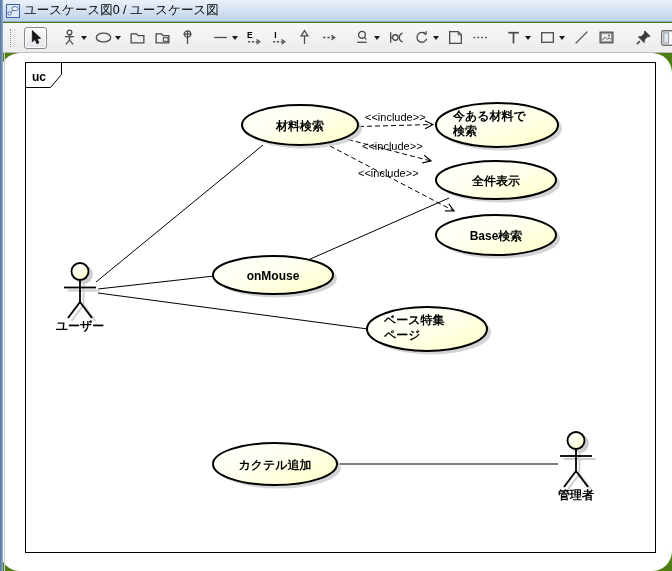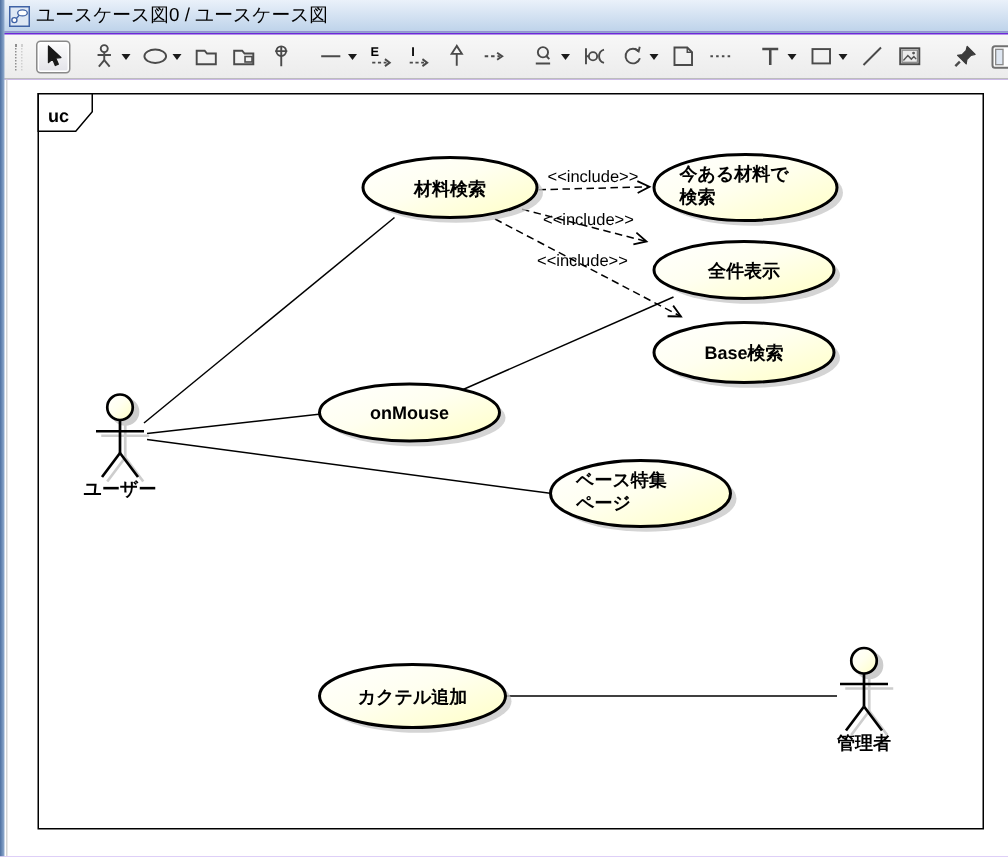--- a/index.html
+++ b/index.html
@@ -3,7 +3,7 @@
 <meta charset="utf-8">
 <style>
   html,body{margin:0;padding:0;background:#fff;}
-  .window{position:relative;width:672px;height:571px;background:#6d28d9;overflow:hidden;
+  .window{position:relative;width:672px;height:571px;background:#4d7c0f;overflow:hidden;
           font-family:"Liberation Sans",sans-serif;}
   .left-edge{position:absolute;left:0;top:0;bottom:0;width:3px;z-index:20;
              background:linear-gradient(to right,#4e70a1,#93aed0);}

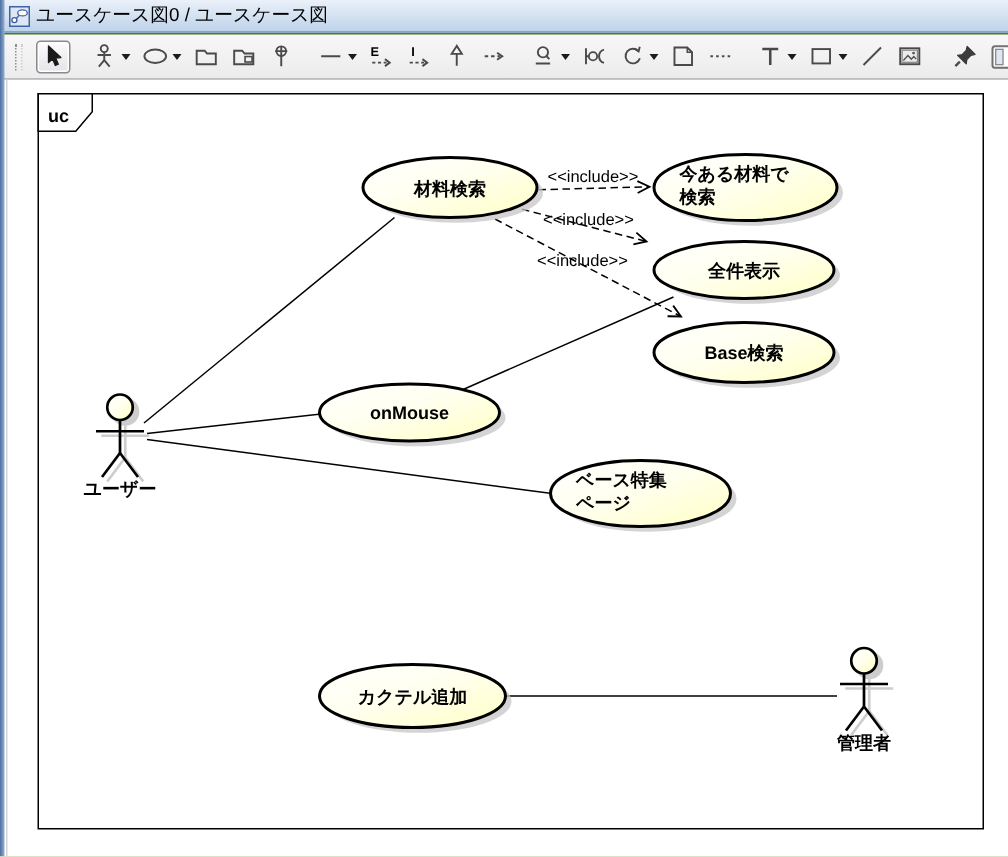--- a/index.html
+++ b/index.html
@@ -27,7 +27,7 @@
   .tool.cut{margin-right:-10px;}
   .dd{width:0;height:0;border-left:3.5px solid transparent;border-right:3.5px solid transparent;
       border-top:4px solid #1b1b1b;margin-left:3px;}
-  .canvas{position:absolute;left:0;top:53px;width:672px;height:518px;background:#fff;}
+  .canvas{position:absolute;left:0;top:53px;width:672px;height:518px;background:#fff;border-radius:20px;}
   .canvas-edge{position:absolute;left:4px;top:53px;bottom:0;width:1px;background:#d4d4d4;z-index:5;}
   svg text{font-family:"Liberation Sans",sans-serif;fill:#000;}
   .nlabel{font-size:12px;font-weight:bold;}

